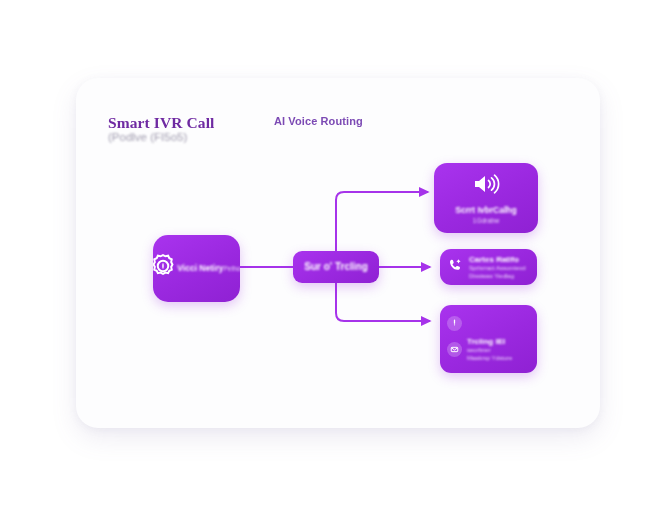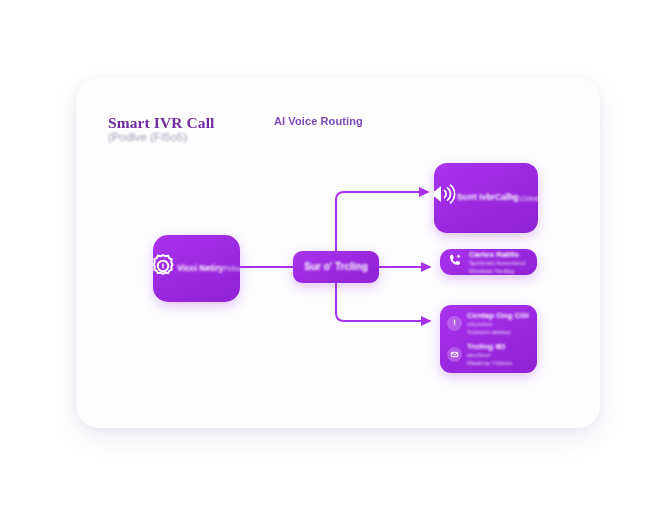--- a/index.html
+++ b/index.html
@@ -131,7 +131,7 @@
     height: 70px;
     border-radius: 13px;
     display: flex;
-    flex-direction: row;
+    flex-direction: column;
     align-items: center;
     justify-content: center;
   }

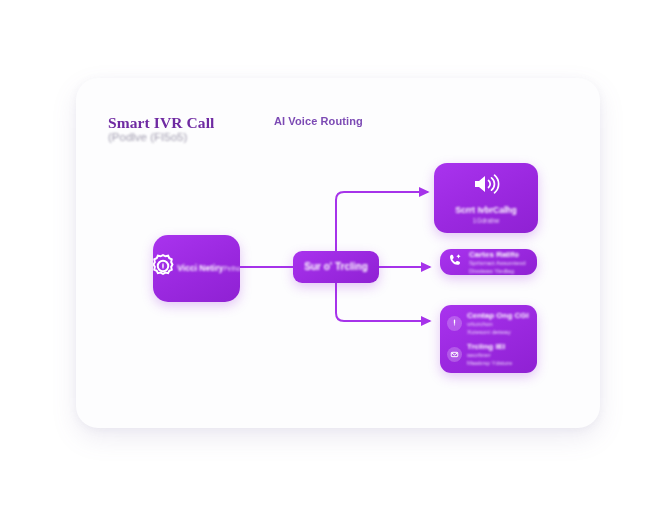--- a/index.html
+++ b/index.html
@@ -141,7 +141,7 @@
     left: 440px;
     top: 249px;
     width: 97px;
-    height: 26px;
+    height: 36px;
     border-radius: 11px;
     display: flex;
     align-items: center;

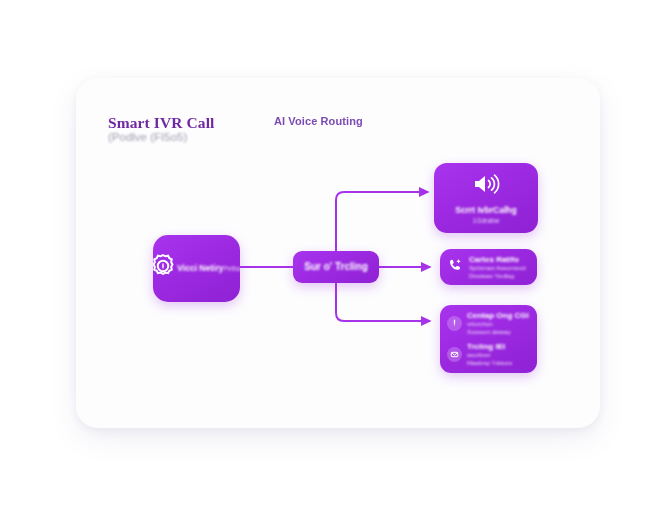--- a/index.html
+++ b/index.html
@@ -283,11 +283,6 @@
           <path d="M5 1.2 v3.4 M5 6.4 v0.1" stroke="#ffffff" stroke-width="1.4" stroke-linecap="round" fill="none"></path>
         </svg>
       </span>
-      <div class="card-text">
-        <div class="node-label">Centap Ong CGl</div>
-        <div class="node-sub">vrluzchon</div>
-        <div class="node-sub">Xuiesoni detway</div>
-      </div>
     </div>
 
     <div class="card-row">

